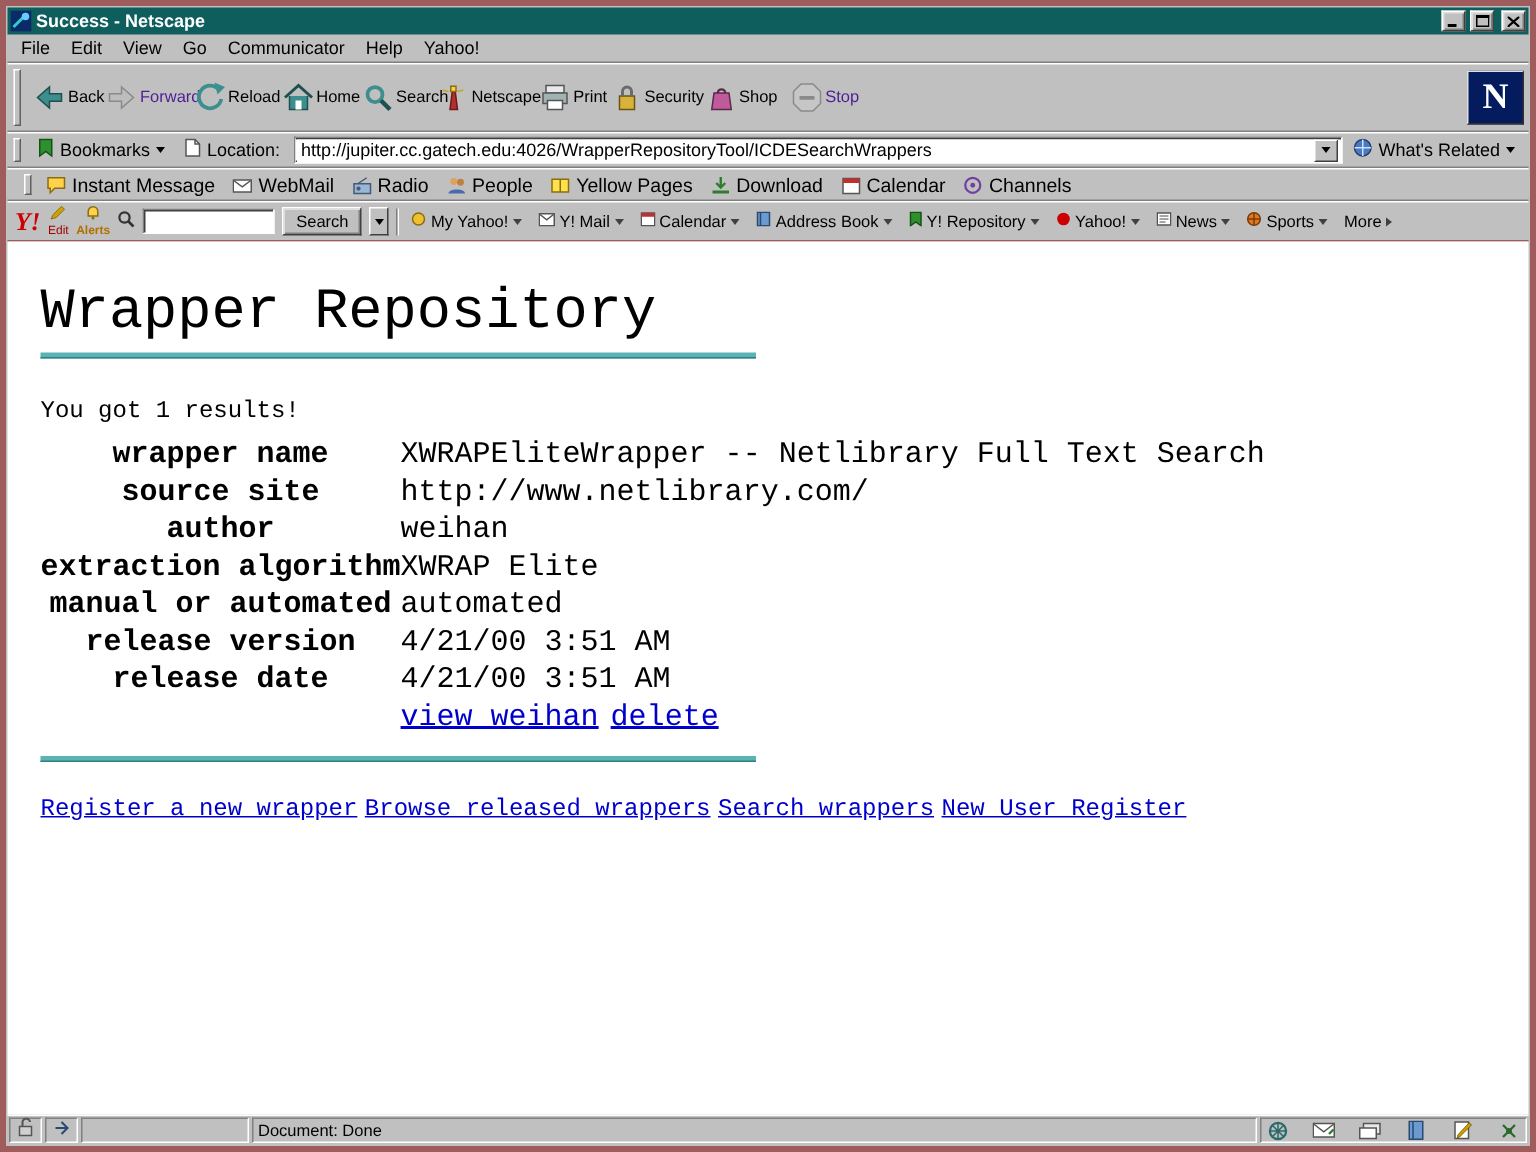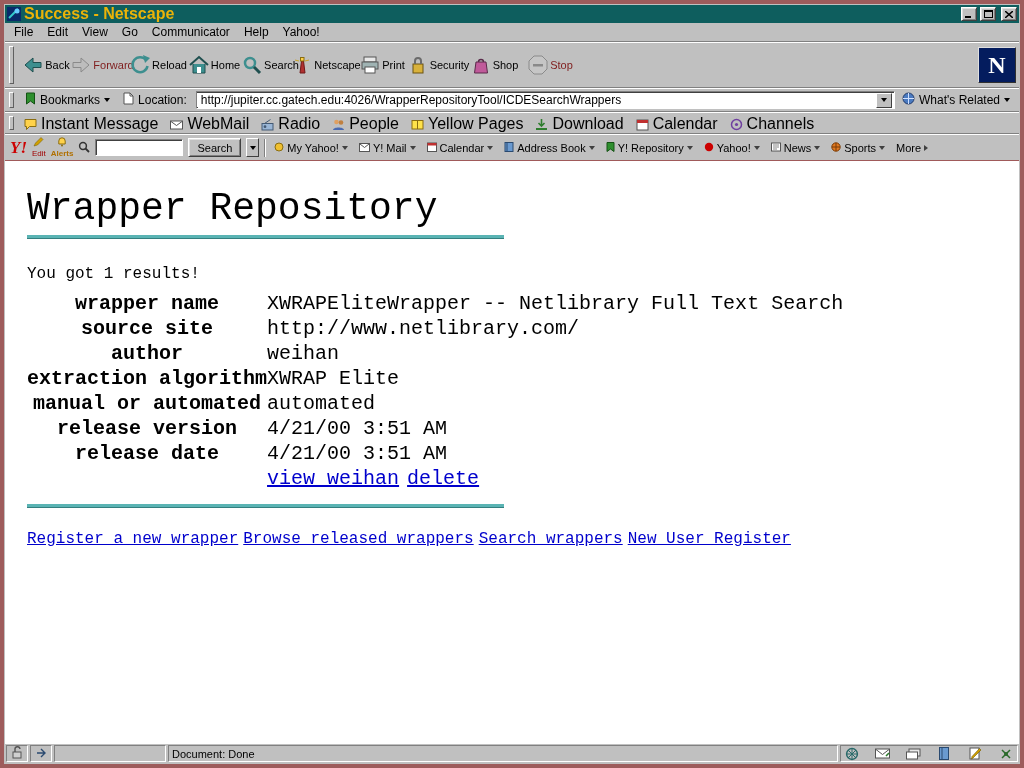--- a/index.html
+++ b/index.html
@@ -13,7 +13,7 @@
   .titlebar { height:18px; background:#0e5e5e; display:flex; align-items:center;
               padding:0 2px; gap:3px; flex:0 0 18px; }
   .title-icon { width:14px; height:14px; display:flex; }
-  .title-text { color:#eab308; font-weight:bold; font-size:16px; flex:1;
+  .title-text { color:#ffffff; font-weight:bold; font-size:12px; flex:1;
                 white-space:nowrap; overflow:hidden; }
   .wbtn { width:16px; height:14px; background:#c0c0c0; display:flex; align-items:center;
           justify-content:center; border:1px solid; border-color:#fff #404040 #404040 #fff;

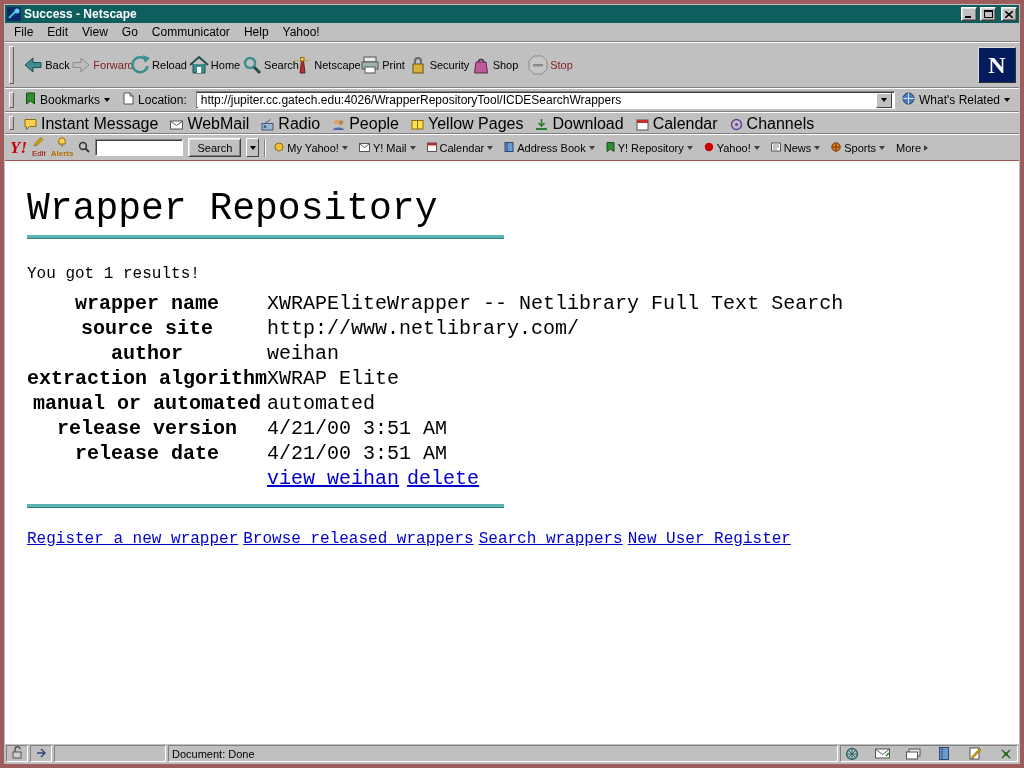--- a/index.html
+++ b/index.html
@@ -36,7 +36,7 @@
   .tbtn { width:56px; display:flex; flex-direction:row; align-items:center;
           justify-content:center; gap:1px; padding:2px 0; cursor:default; }
   .tbtn .tlabel { font-size:11px; }
-  .tbtn.disabled { color:#7f1d1d;text-align:right; }
+  .tbtn.disabled { color:#4c1d95;text-align:right; }
   .ticon { width:22px; height:22px; display:flex; align-items:center; justify-content:center; }
   .ns-logo { margin-left:auto; align-self:center; width:38px; height:36px; background:#041c5e;
              border:1px solid; border-color:#dfdfdf #303030 #303030 #dfdfdf;

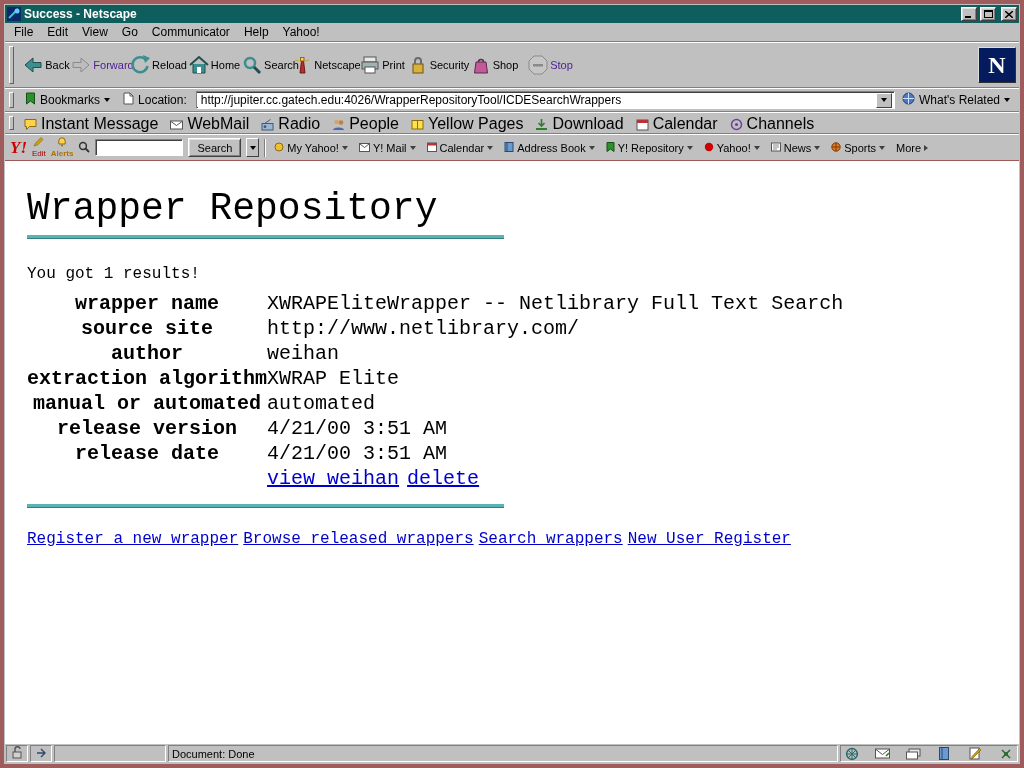--- a/index.html
+++ b/index.html
@@ -61,9 +61,9 @@
                display:flex; align-items:center; justify-content:center; }
 
   
-  .personalbar { height:22px; flex:0 0 22px; display:flex; align-items:flex-start; gap:2px;
+  .personalbar { height:22px; flex:0 0 22px; display:flex; align-items:flex-end; gap:2px;
                  border-top:1px solid #fff; border-bottom:1px solid #808080;
-                 padding:1px 3px; font-size:16px; }
+                 padding:1px 10px; font-size:13px; }
   .picon { width:13px; height:13px; display:flex; }
 
   

